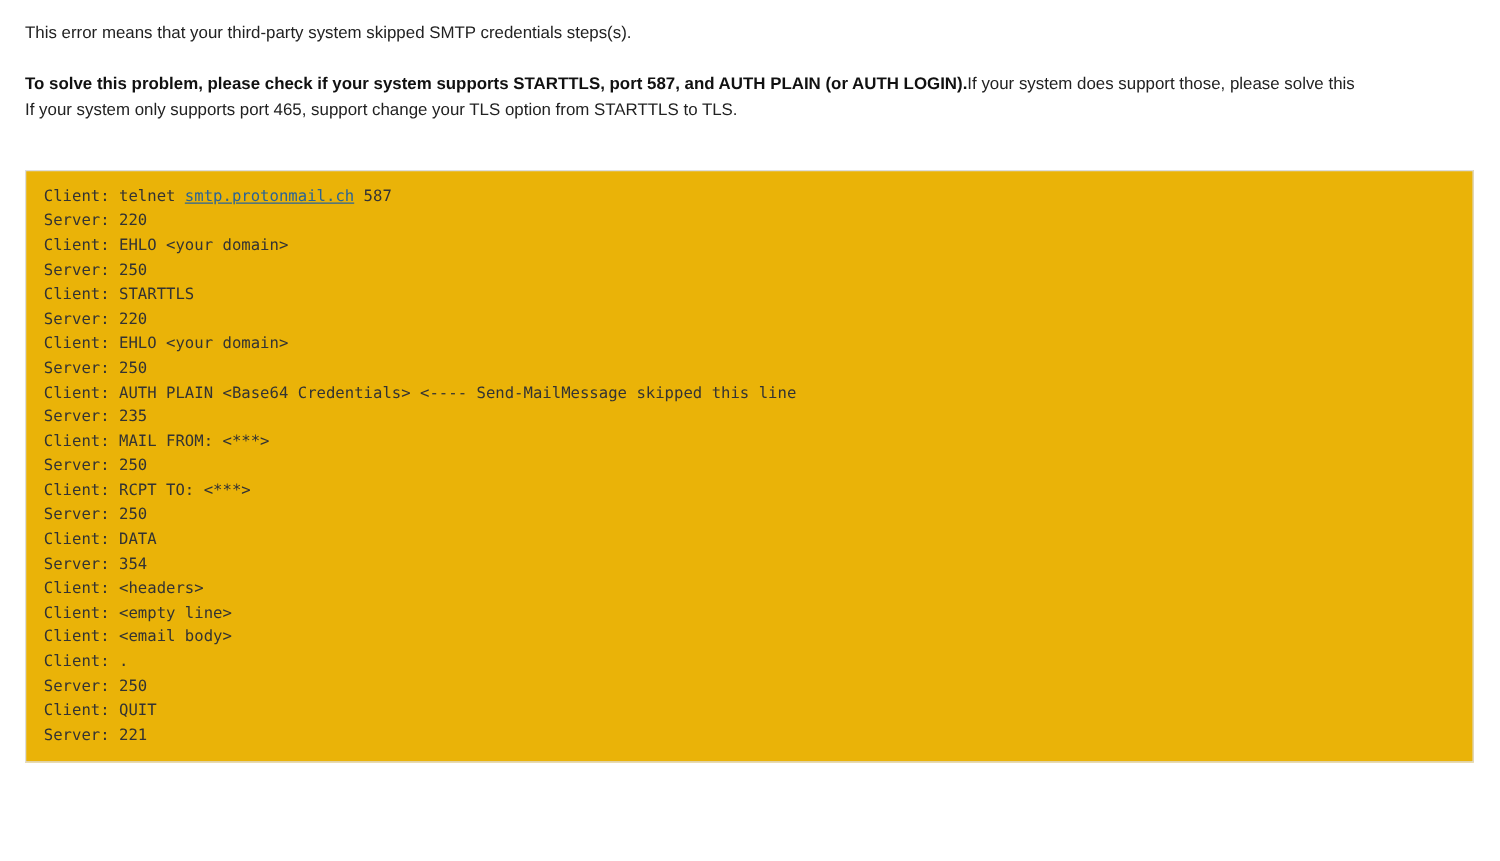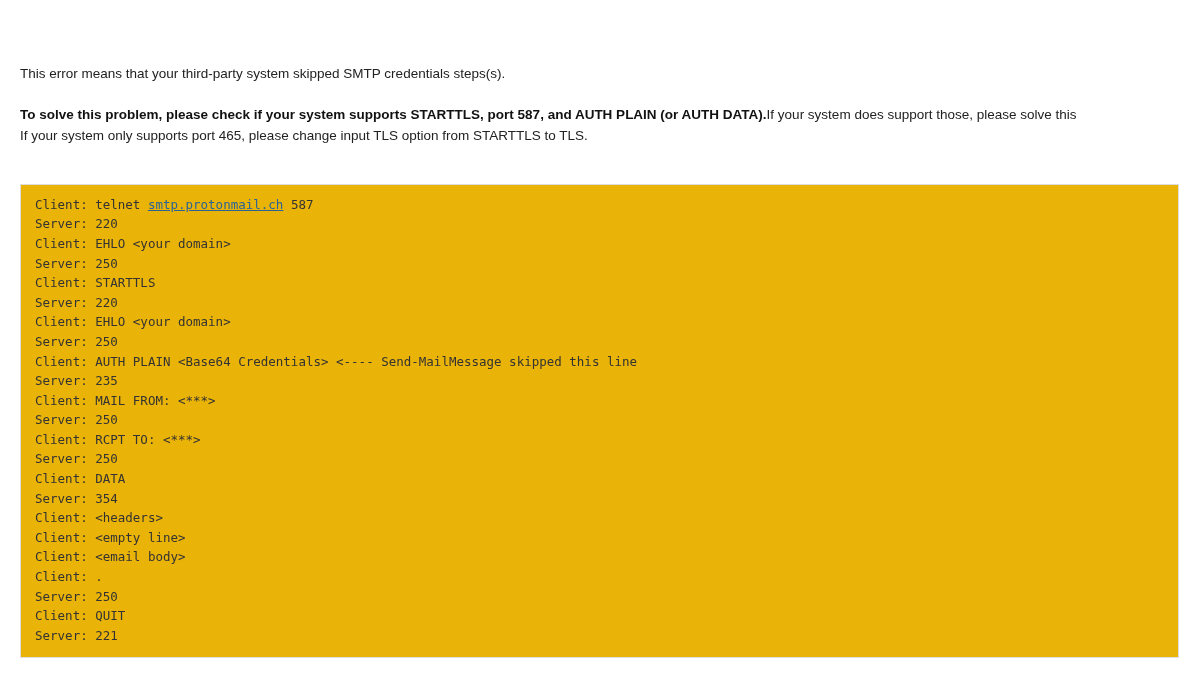--- a/index.html
+++ b/index.html
@@ -17,10 +17,9 @@
     overflow: hidden;
   }
   .page {
-    padding: 28px 20px 0 20px;
+    padding: 16px 20px 0 20px;
     box-sizing: border-box;
     width: 1200px;
-    margin-top: 36px;
   }
   p.para {
     margin: 0 0 0 0;

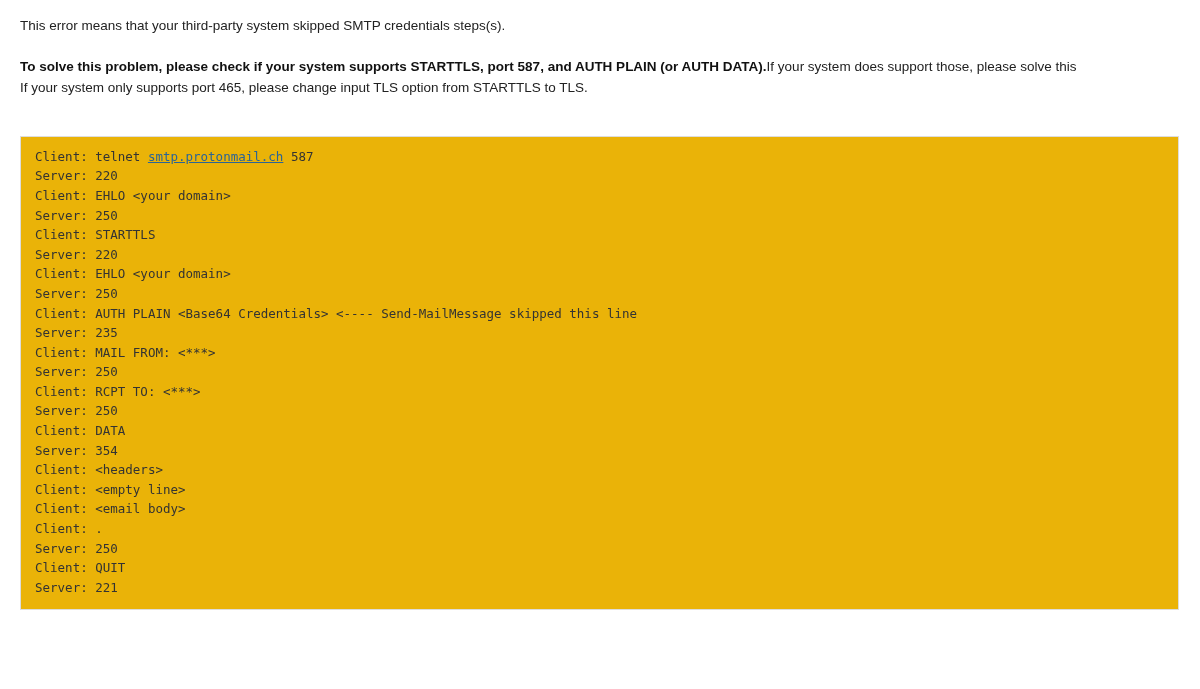--- a/index.html
+++ b/index.html
@@ -80,7 +80,7 @@
 
   <div class="spacer-lg"></div>
 
-  <p class="para mixed-line"><span class="strong">To solve this problem, please check if your system supports STARTTLS, port 587, and AUTH PLAIN (or AUTH DATA).</span><span>If your system does support those, please solve this</span></p>
+  <p class="para mixed-line"><span class="strong">To solve this problem, please check if your system supports STARTTLS, port 587, and AUTH PLAIN (or AUTH LOGIN).</span><span>If your system does support those, please solve this</span></p>
   <p class="para">If your system only supports port 465, please change input TLS option from STARTTLS to TLS.</p>
 
   <div class="spacer-lg"></div>

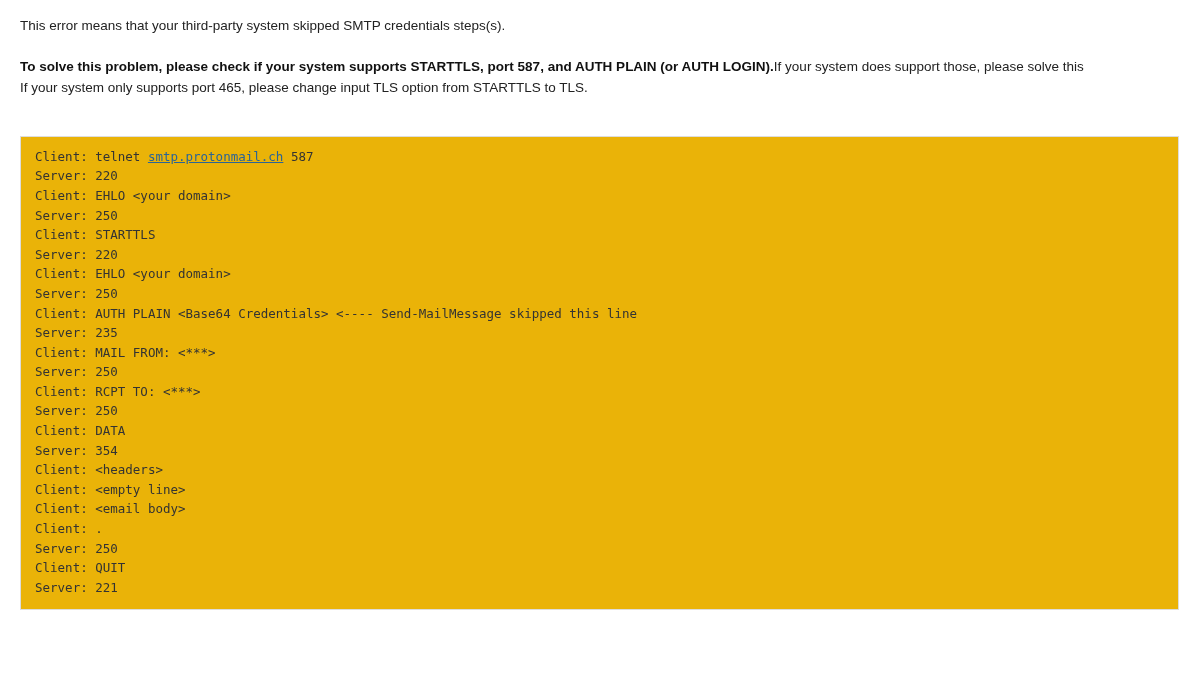--- a/index.html
+++ b/index.html
@@ -81,7 +81,7 @@
   <div class="spacer-lg"></div>
 
   <p class="para mixed-line"><span class="strong">To solve this problem, please check if your system supports STARTTLS, port 587, and AUTH PLAIN (or AUTH LOGIN).</span><span>If your system does support those, please solve this</span></p>
-  <p class="para">If your system only supports port 465, please change input TLS option from STARTTLS to TLS.</p>
+  <p class="para">If your system only supports port 465, support change your TLS option from STARTTLS to TLS.</p>
 
   <div class="spacer-lg"></div>
 

